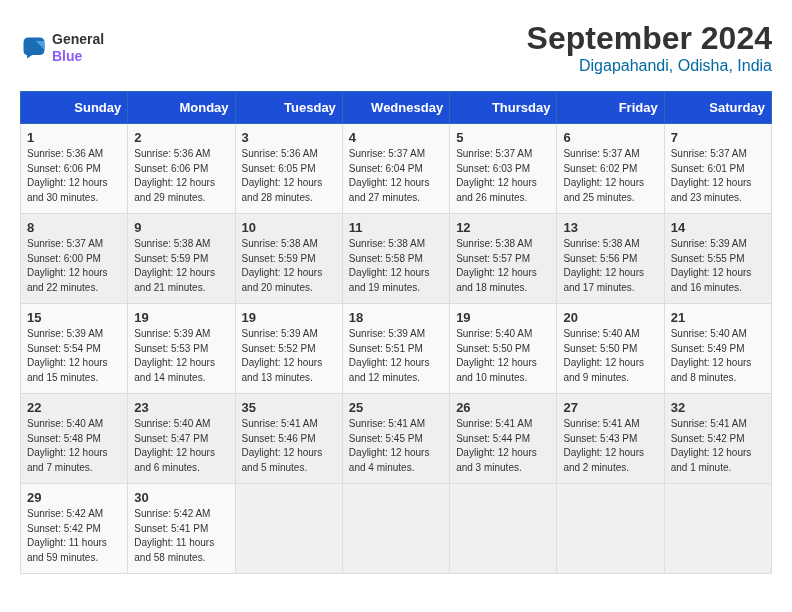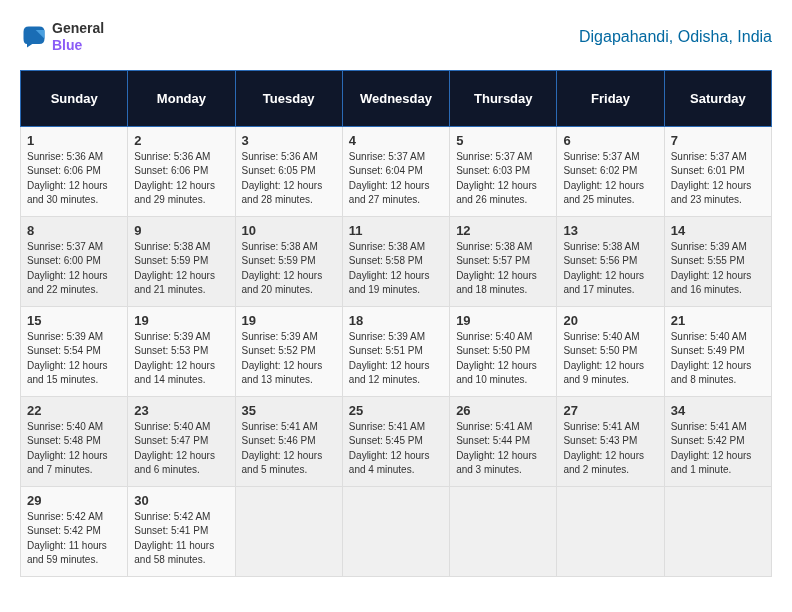--- a/index.html
+++ b/index.html
@@ -107,6 +107,7 @@
     </div>
   </div>
   <div class="title-block">
+    <div class="month-title">September 2024</div>
     <div class="location">Digapahandi, Odisha, India</div>
   </div>
 </div>

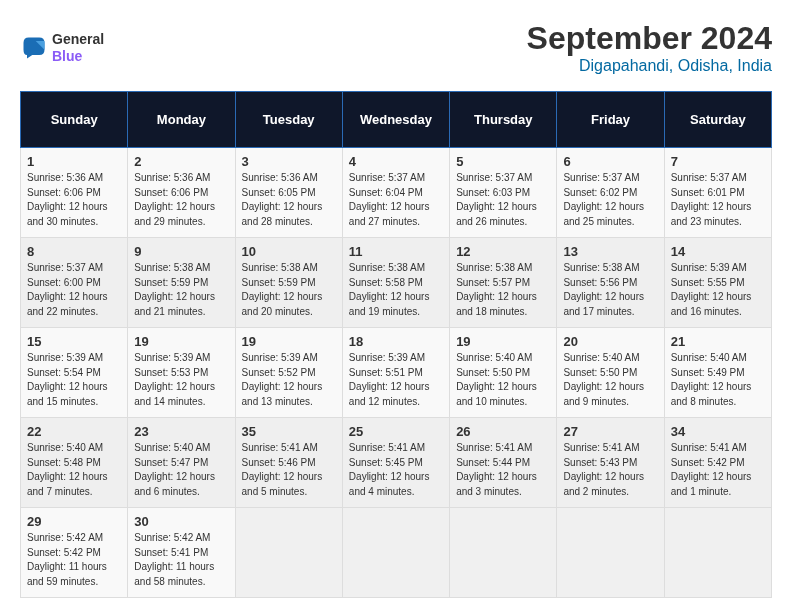--- a/index.html
+++ b/index.html
@@ -53,10 +53,10 @@
       font-size: 11px;
     }
     .calendar thead th {
-      background-color: #0f172a;
+      background-color: #1d4ed8;
       color: #fff;
-      padding: 20px 6px;
-      text-align: center;
+      padding: 8px 6px;
+      text-align: right;
       font-size: 13px;
       font-weight: bold;
       border: 1px solid #2a6ab5;

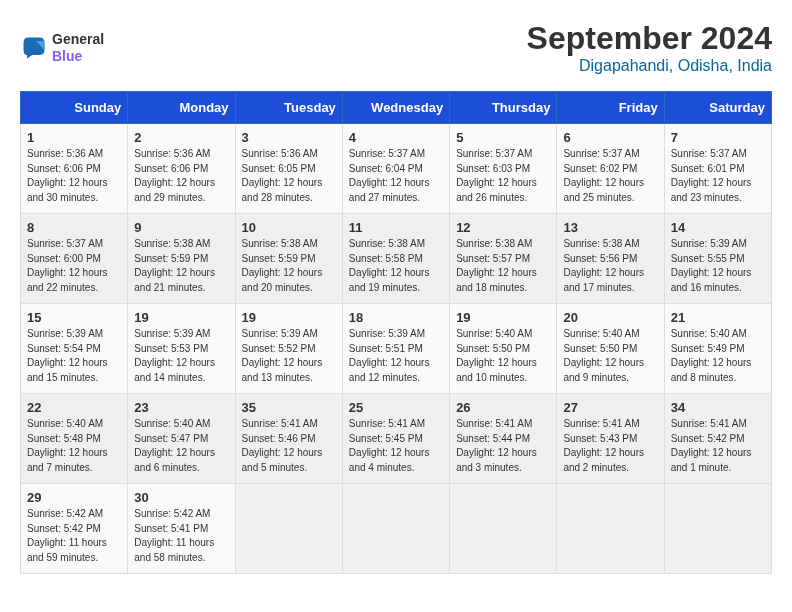--- a/index.html
+++ b/index.html
@@ -322,7 +322,7 @@
 and 2 minutes.</div>
         </td>
         <td>
-          <span class="day-num">34</span>
+          <span class="day-num">32</span>
           <div class="day-detail" style="white-space: pre-line;">Sunrise: 5:41 AM
 Sunset: 5:42 PM
 Daylight: 12 hours

